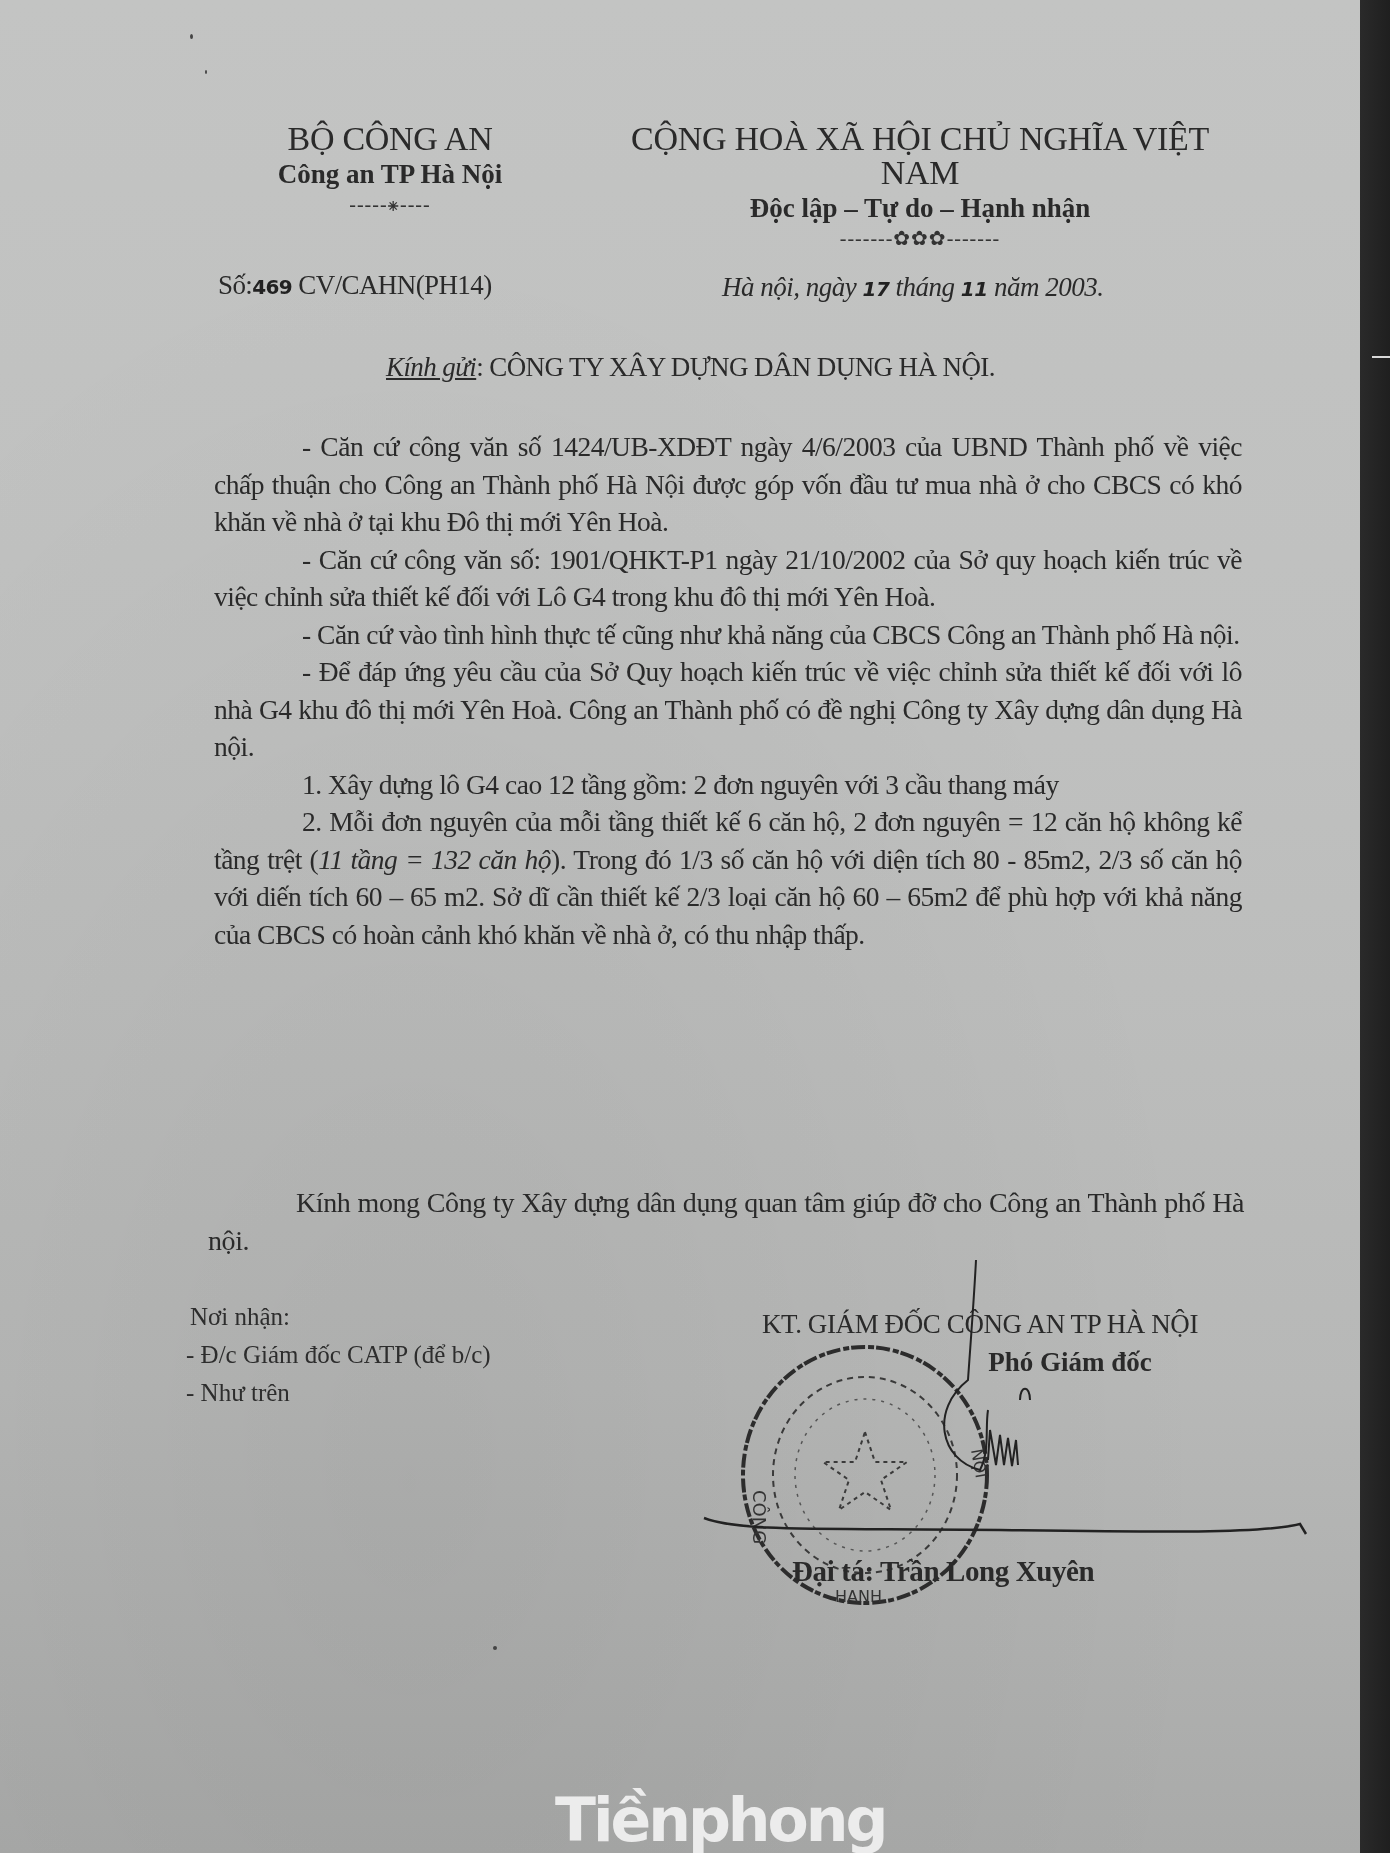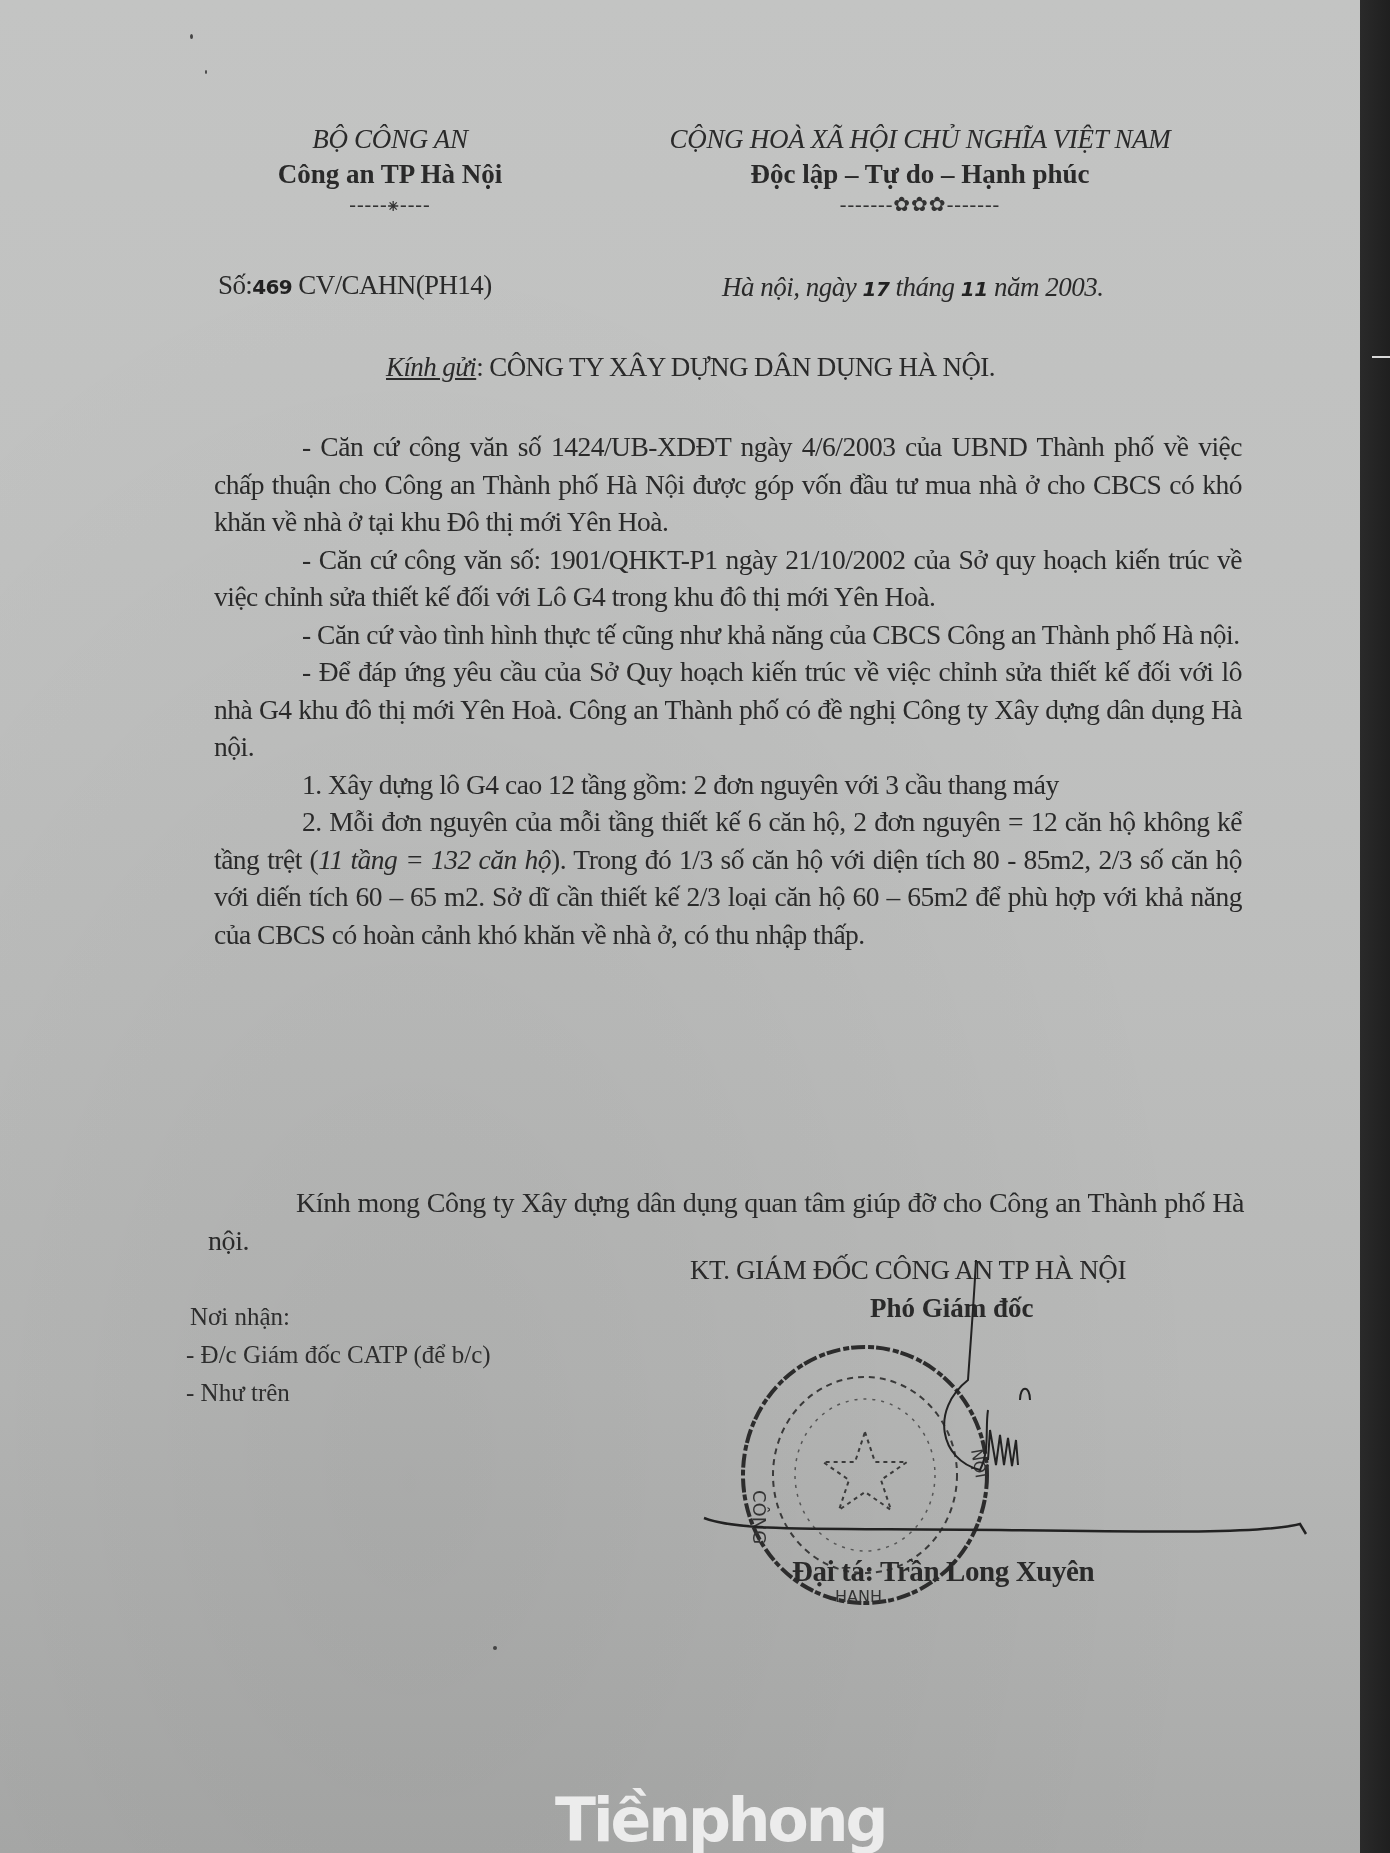--- a/index.html
+++ b/index.html
@@ -59,10 +59,9 @@
     width: 600px;
   }
   .hdr-line1 {
-    font-size: 27px;
+    font-size: 34px;
     line-height: 34px;
     letter-spacing: -0.3px;
-    font-style: italic;
   }
   .hdr-line2 {
     font-size: 27px;

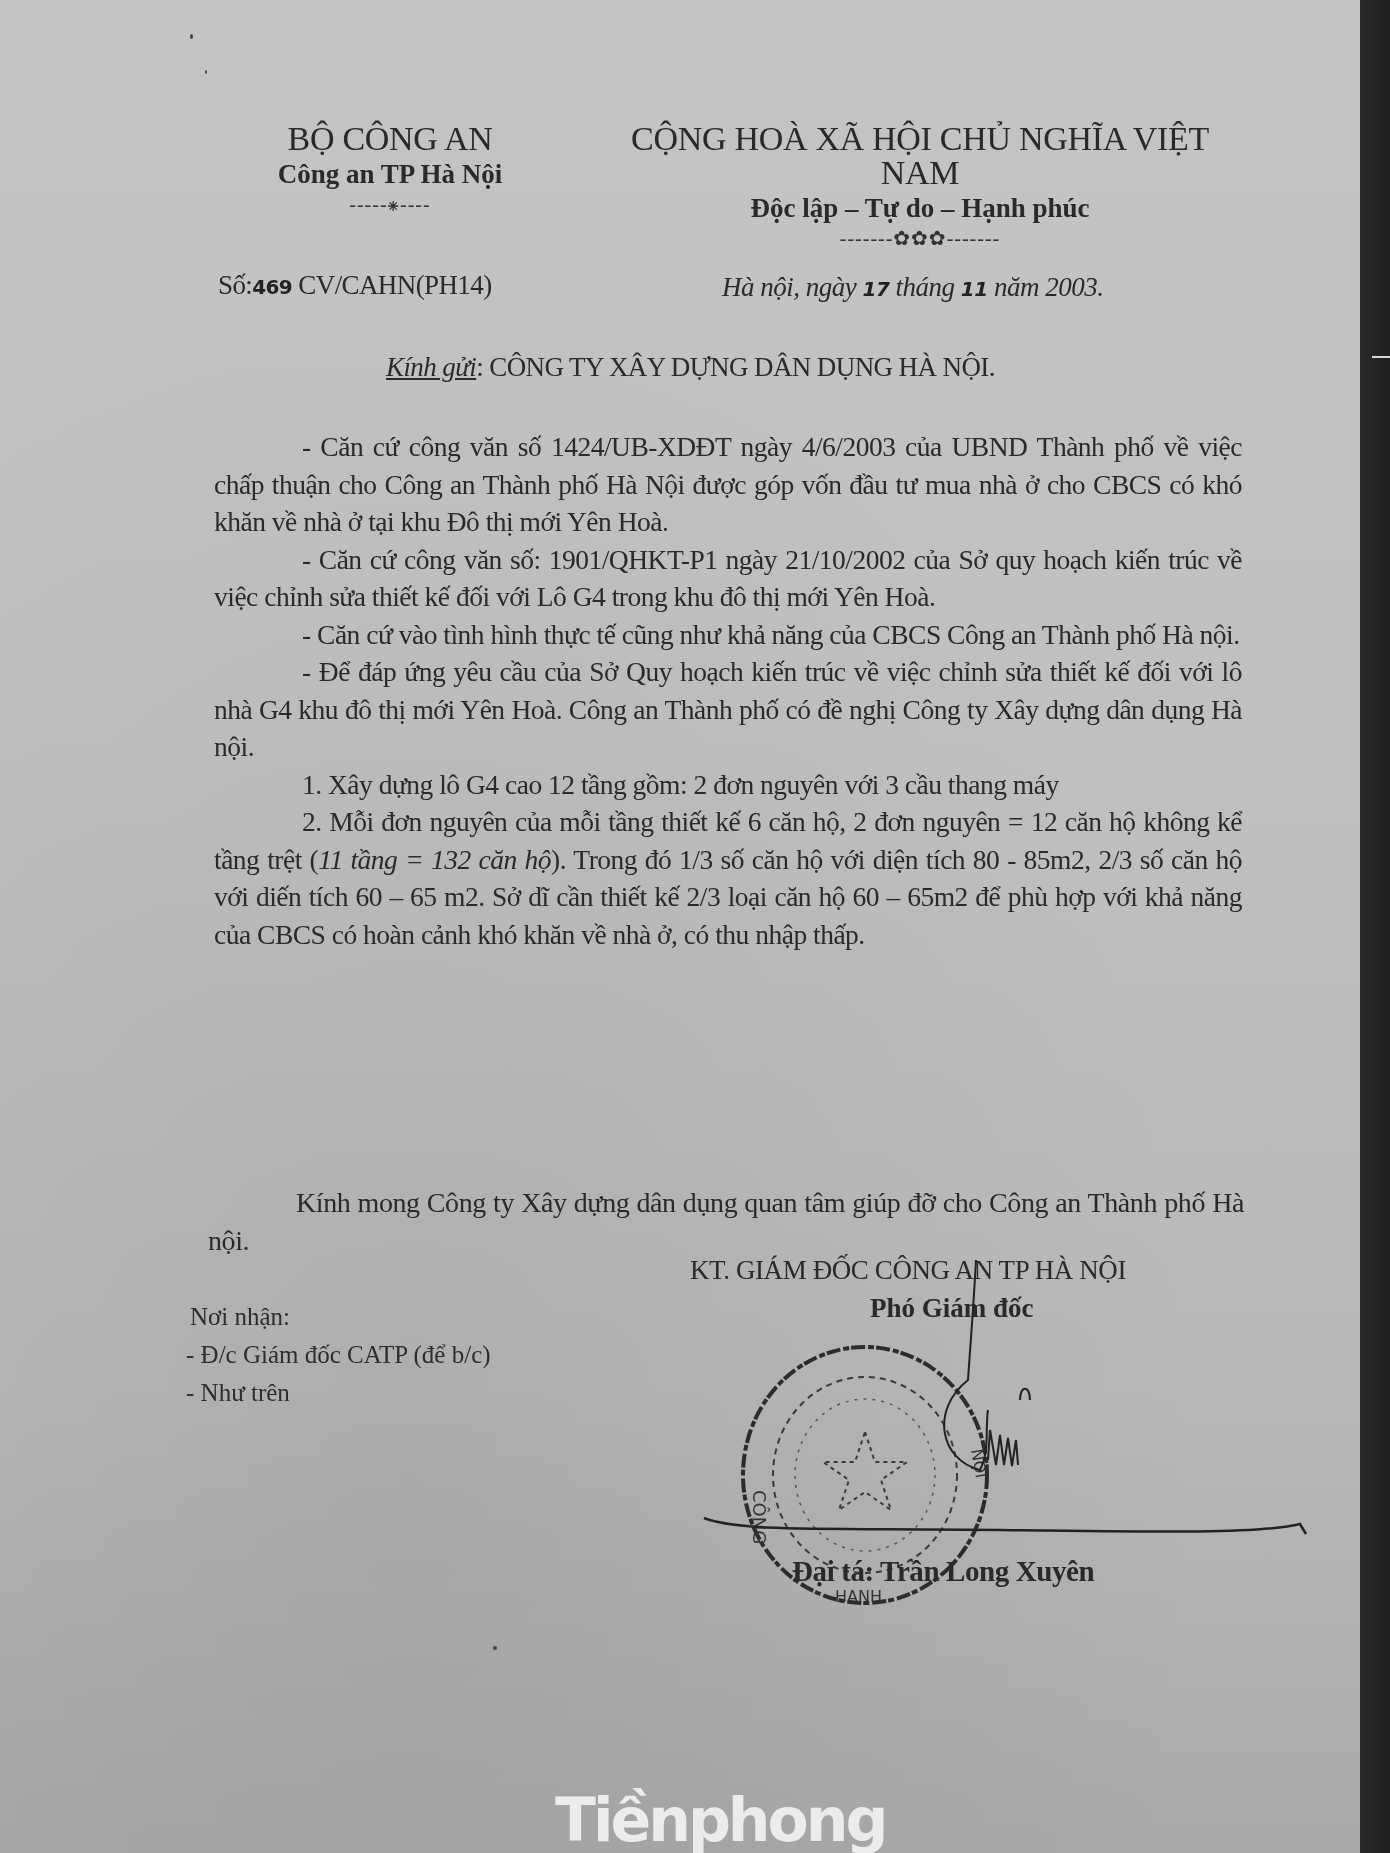--- a/index.html
+++ b/index.html
@@ -218,7 +218,7 @@
 
   <div class="abs hdr-right center">
     <div class="hdr-line1">CỘNG HOÀ XÃ HỘI CHỦ NGHĨA VIỆT NAM</div>
-    <div class="hdr-line2">Độc lập – Tự do – Hạnh phúc</div>
+    <div class="hdr-line2">Độc lập – Tự do – Hạnh nhận</div>
     <div class="hdr-orn">-------✿✿✿-------</div>
   </div>
 

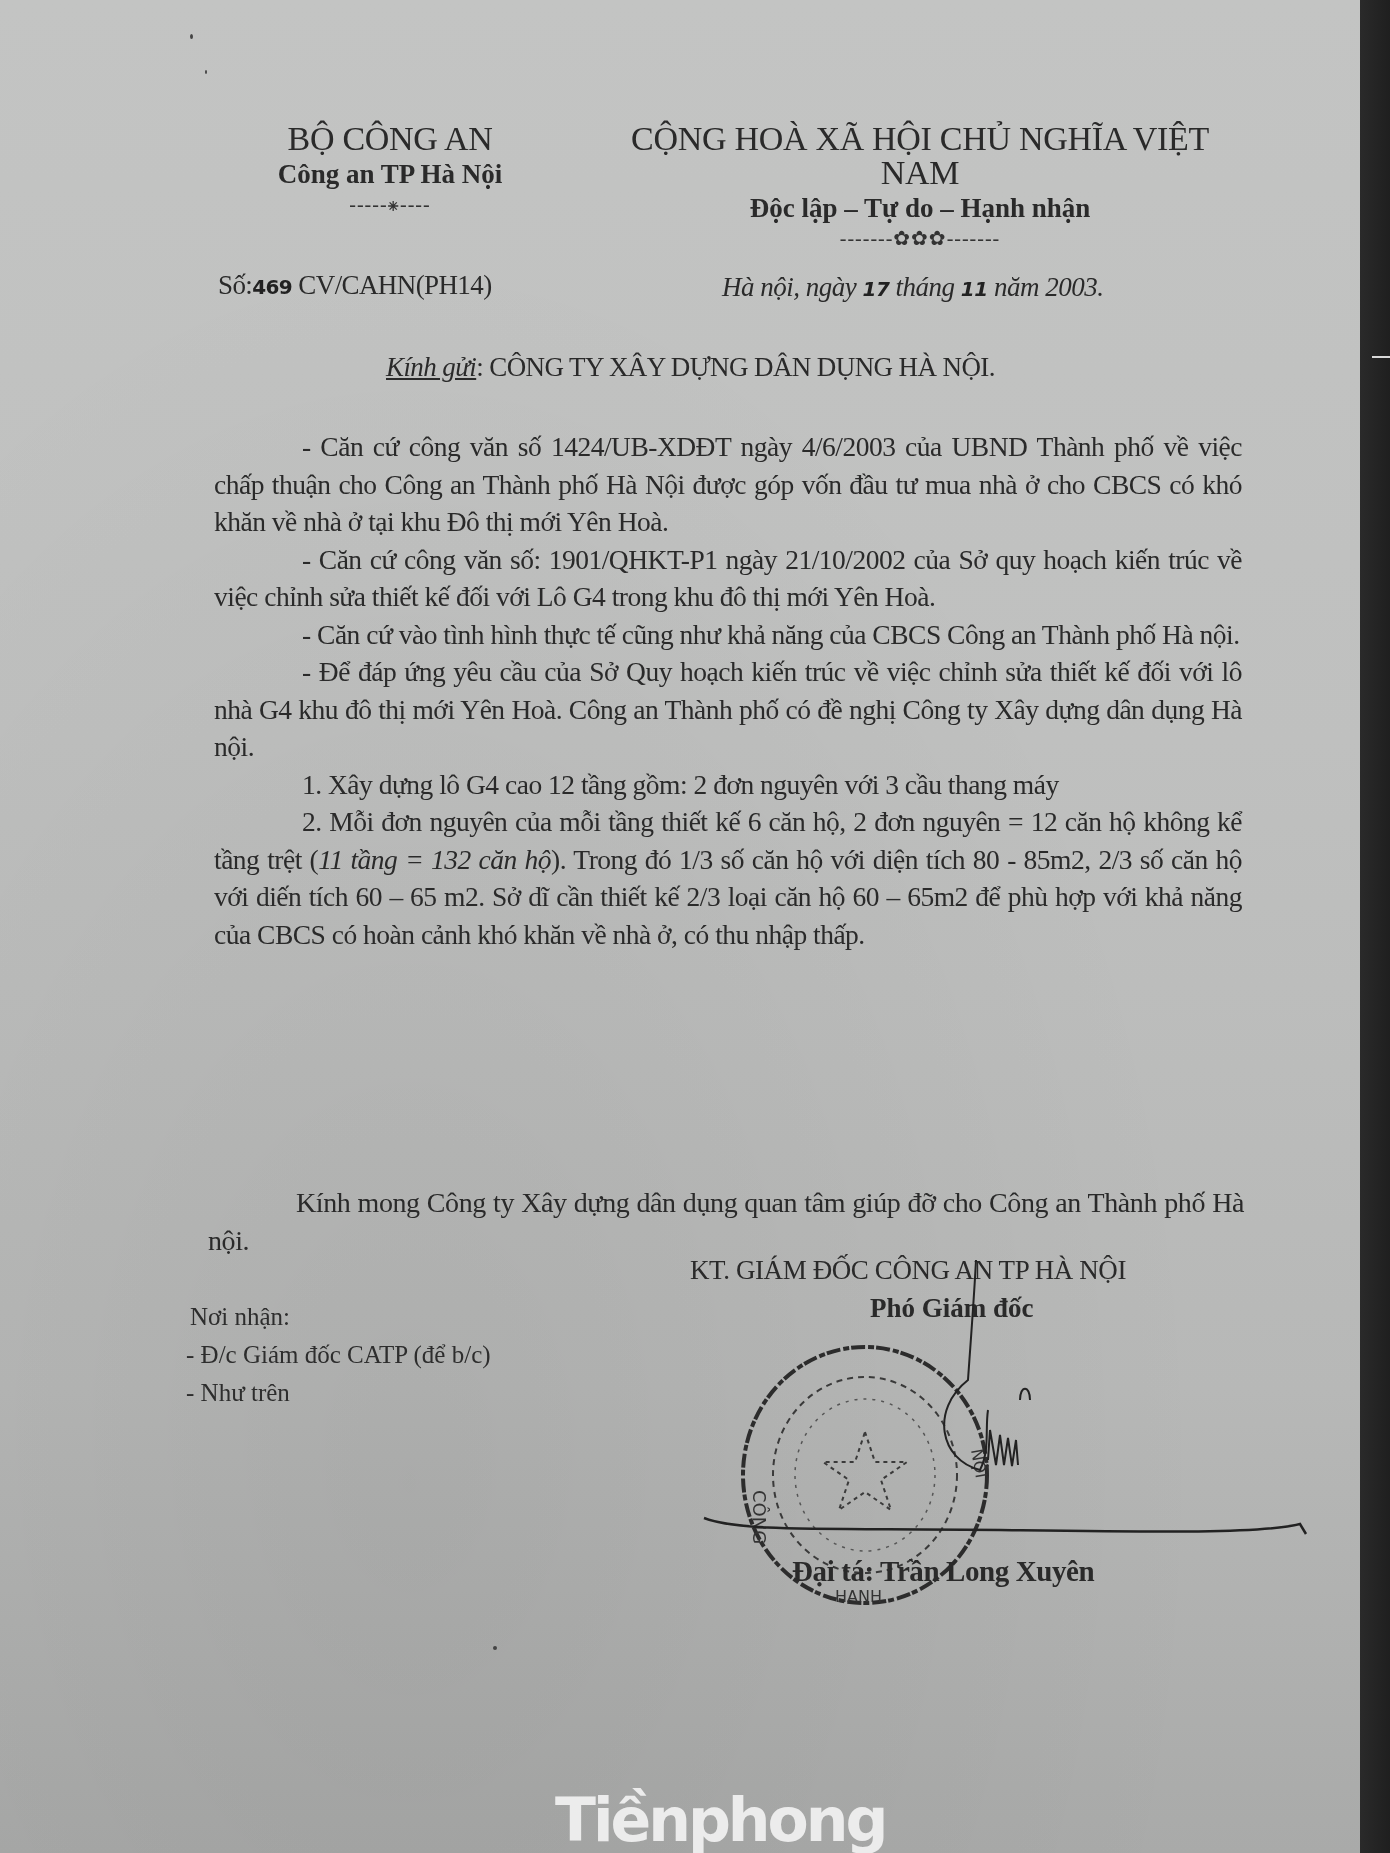--- a/index.html
+++ b/index.html
@@ -145,8 +145,9 @@
 
   .sig-block {
     left: 690px;
-    top: 1252px;
+    top: 1306px;
     width: 580px;
+    text-align: center;
   }
   .sig-title {
     font-size: 27px;

